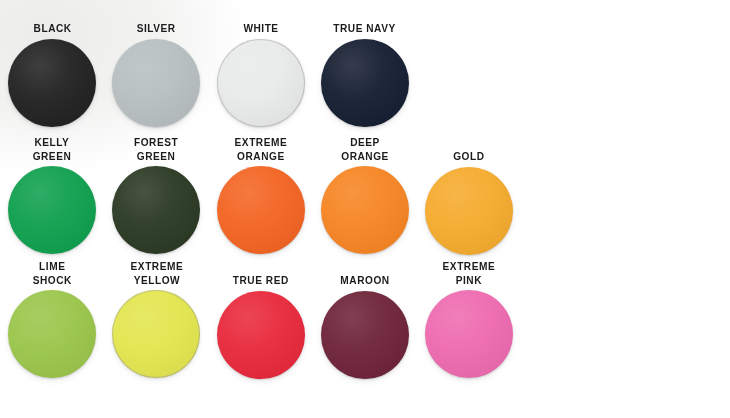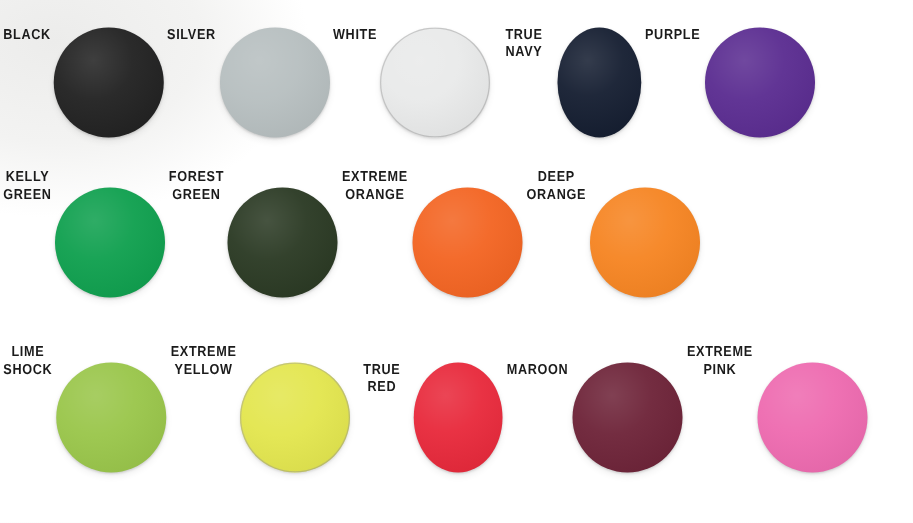--- a/index.html
+++ b/index.html
@@ -39,7 +39,8 @@
   .swatch-cell {
     position: relative;
     display: flex;
-    flex-direction: row;
+    flex-direction: column;
+    align-items: center;
     justify-content: flex-start;
   }
 

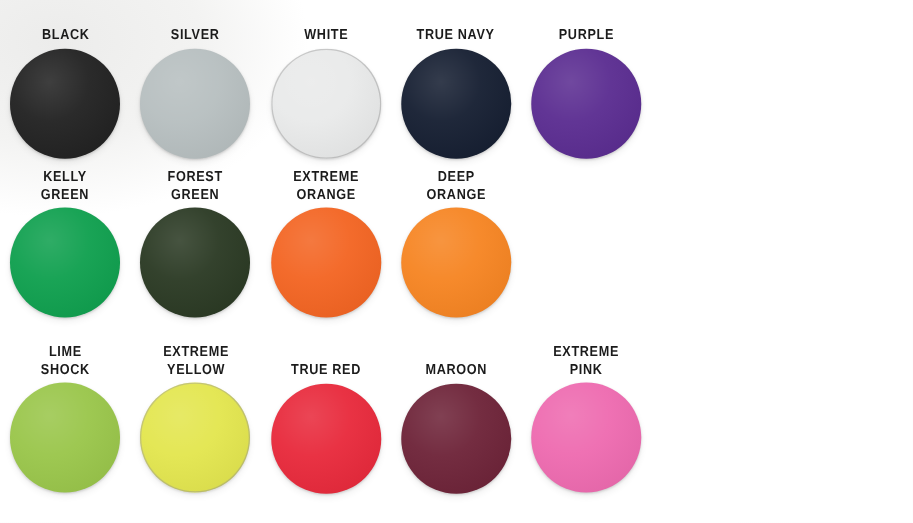--- a/index.html
+++ b/index.html
@@ -116,10 +116,6 @@
         <div class="swatch-label">TRUE NAVY</div>
         <div class="swatch-dot" style="background-color: rgb(22, 31, 50);"></div>
       </div>
-      <div class="swatch-cell">
-        <div class="swatch-label">PURPLE</div>
-        <div class="swatch-dot" style="background-color: rgb(91, 45, 145);"></div>
-      </div>
     </div>
   <div class="grid-row" id="row-2">
       <div class="swatch-cell">

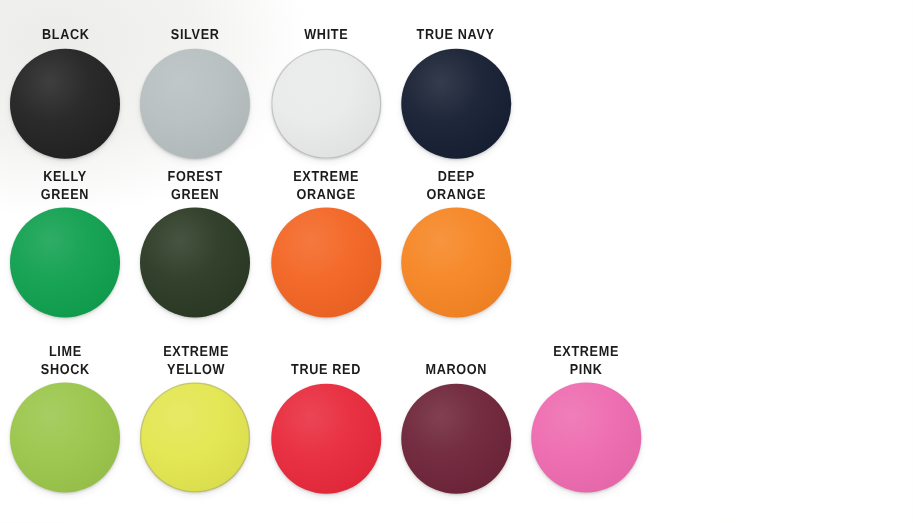--- a/index.html
+++ b/index.html
@@ -138,6 +138,10 @@
 ORANGE</div>
         <div class="swatch-dot" style="background-color: rgb(246, 133, 35);"></div>
       </div>
+      <div class="swatch-cell">
+        <div class="swatch-label">GOLD</div>
+        <div class="swatch-dot" style="background-color: rgb(245, 171, 46);"></div>
+      </div>
     </div>
   <div class="grid-row" id="row-3">
       <div class="swatch-cell">

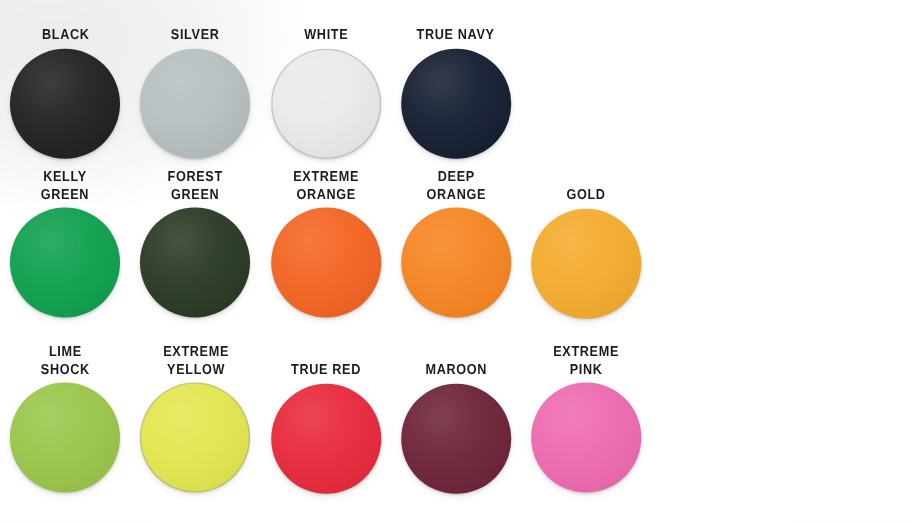--- a/index.html
+++ b/index.html
@@ -34,7 +34,7 @@
 
   #row-1 { top: 22px; }
   #row-2 { top: 150px; }
-  #row-3 { top: 290px; }
+  #row-3 { top: 274px; }
 
   .swatch-cell {
     position: relative;

